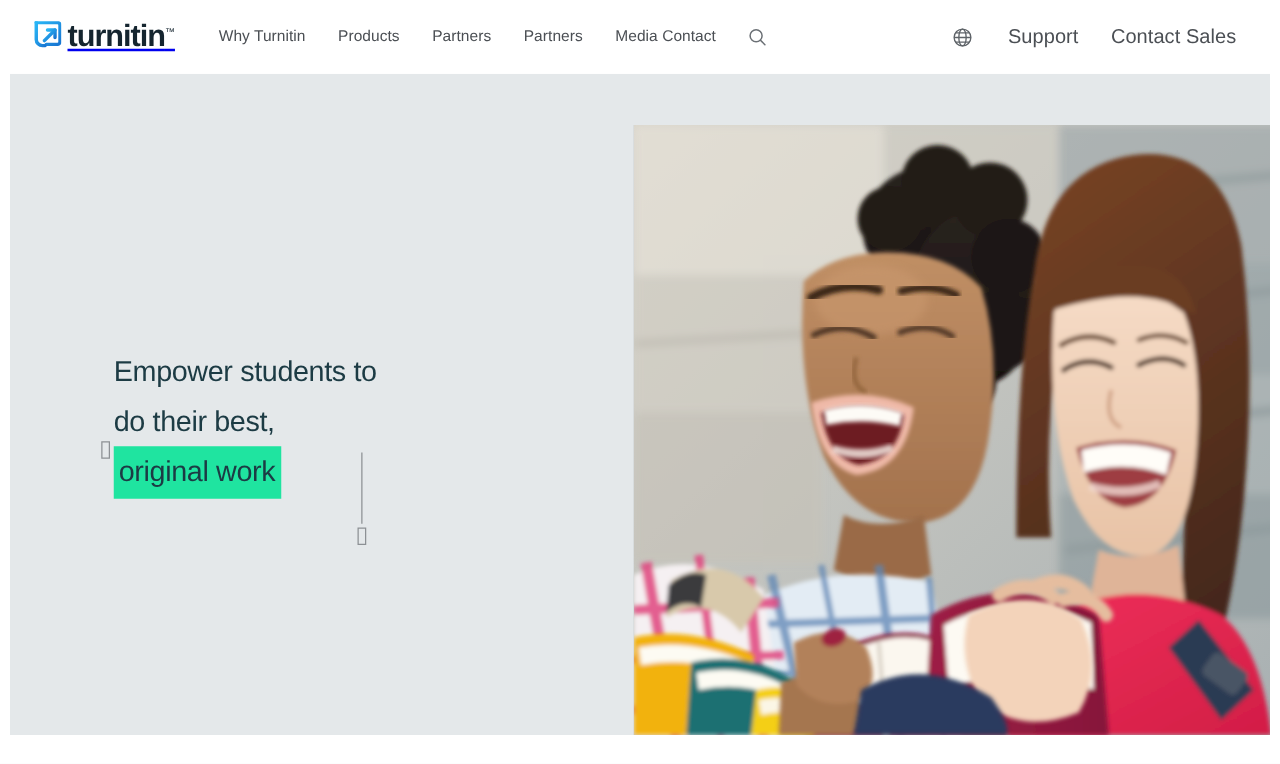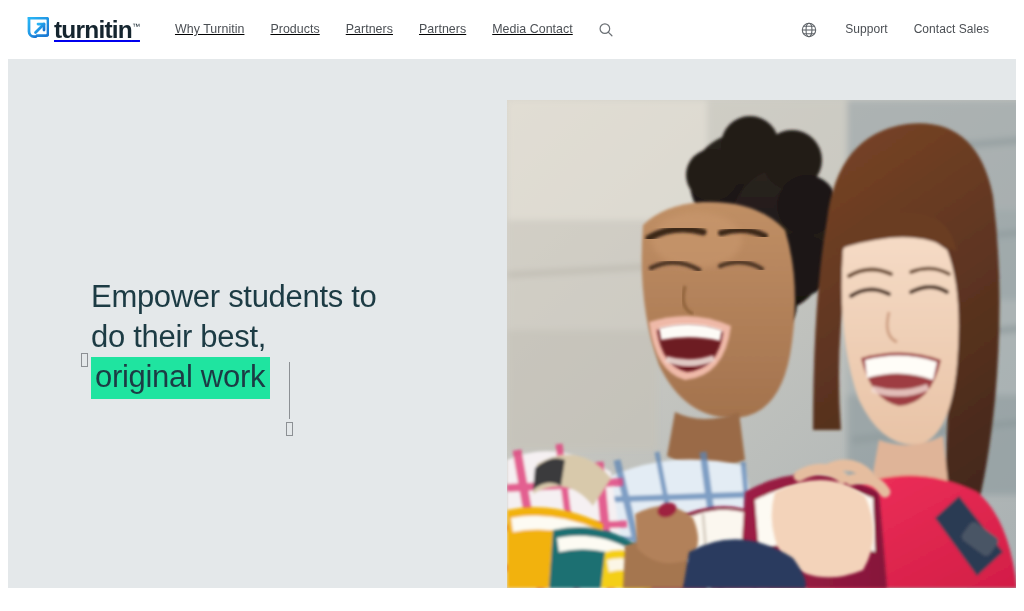--- a/index.html
+++ b/index.html
@@ -74,7 +74,6 @@
     align-items: center;
     margin-left: 22px;
     height: 100%;
-    text-decoration: underline;
   }
   .nav-primary .nav-link {
     font-size: 12.4px;

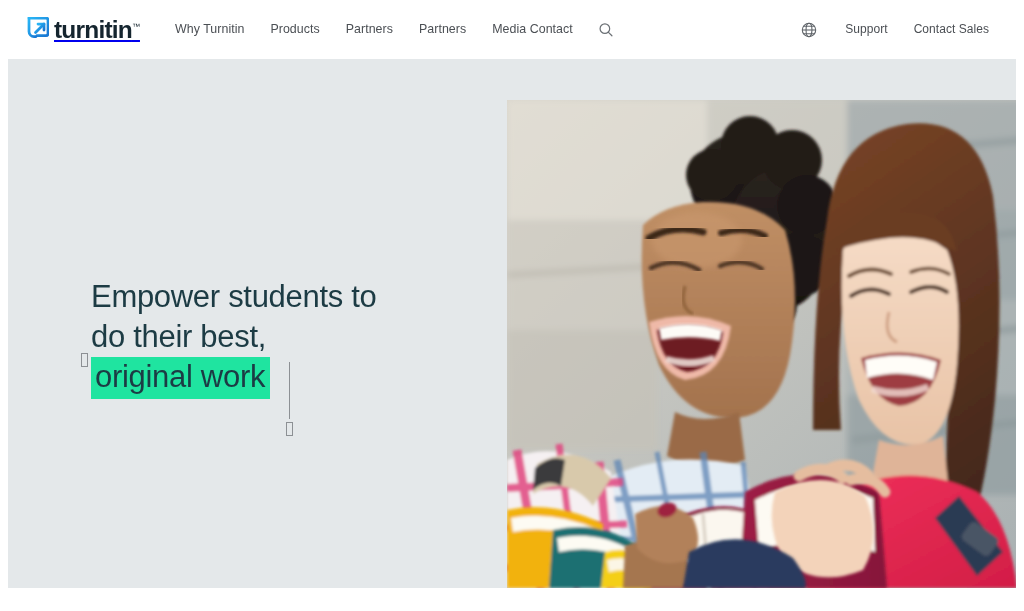--- a/index.html
+++ b/index.html
@@ -111,7 +111,7 @@
     background: none; border: 0; padding: 0;
   }
   .nav-secondary .nav-link {
-    font-size: 12px;
+    font-size: 16px;
     color: #4b4f54;
     letter-spacing: 0.05px;
     padding: 0 13px;

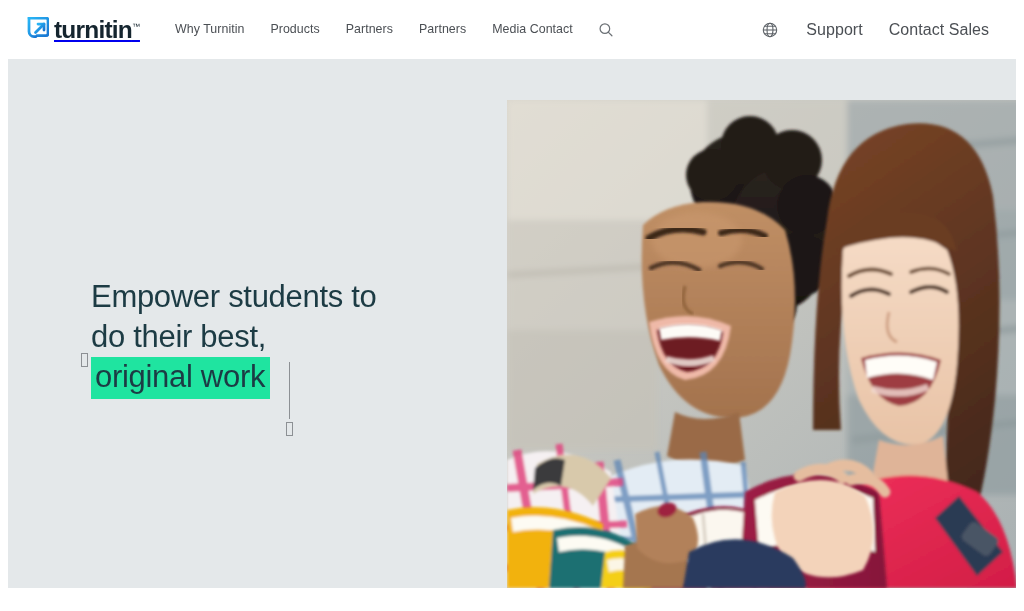--- a/index.html
+++ b/index.html
@@ -140,7 +140,7 @@
   }
   .headline {
     font-family: "Liberation Sans", sans-serif;
-    font-size: 31px;
+    font-size: 23px;
     line-height: 40px;
     font-weight: 400;
     color: #1c3b44;

